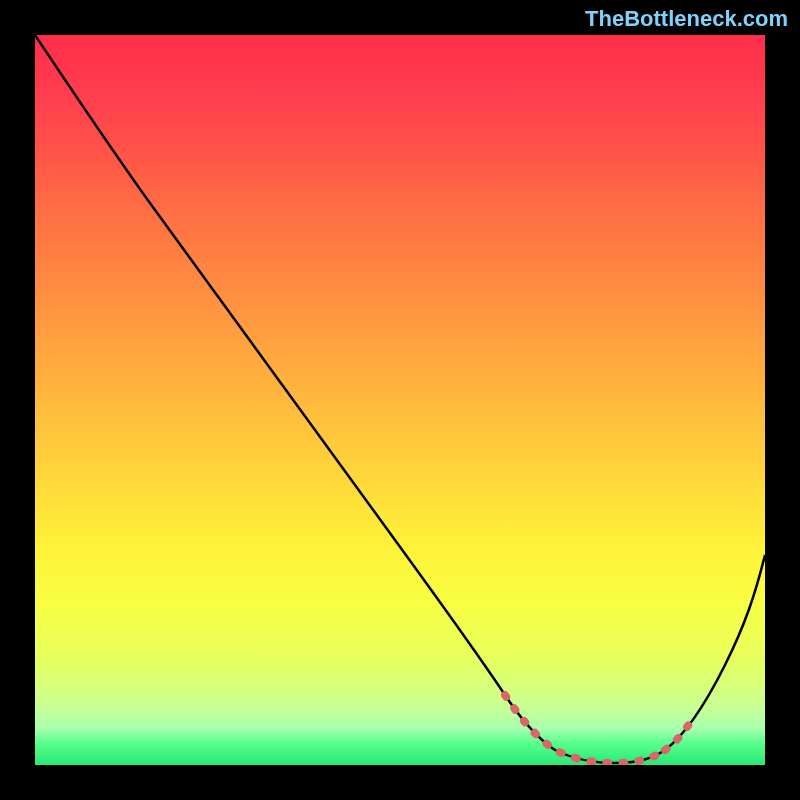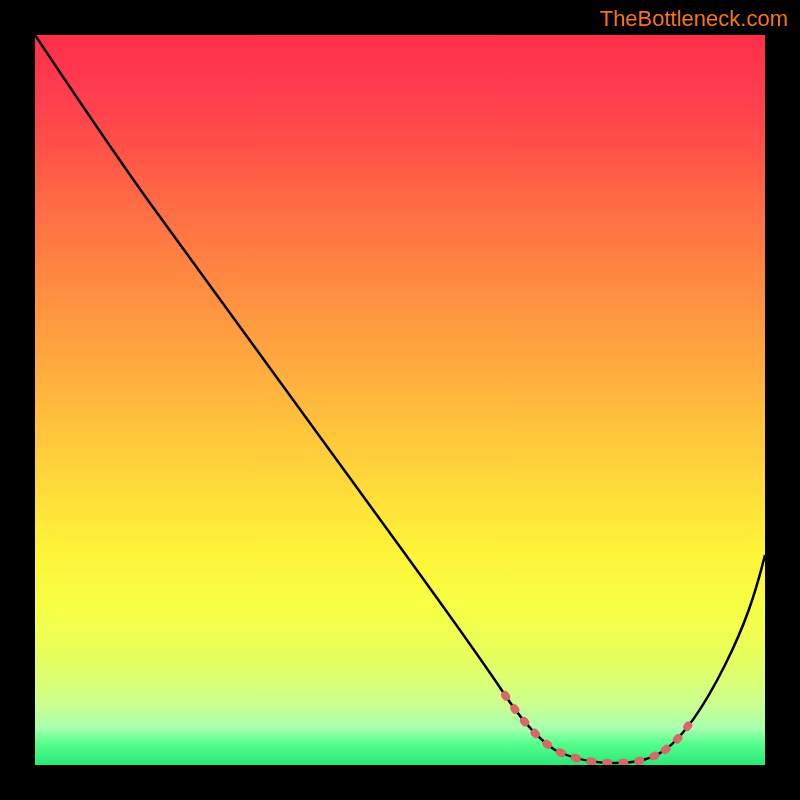--- a/index.html
+++ b/index.html
@@ -18,9 +18,9 @@
       position: absolute;
       top: 6px;
       right: 12px;
-      color: #f97316;
+      color: #7dd3fc;
       font-size: 22px;
-      font-weight: normal;
+      font-weight: bold;
       z-index: 10;
     }
     .chart-area {

